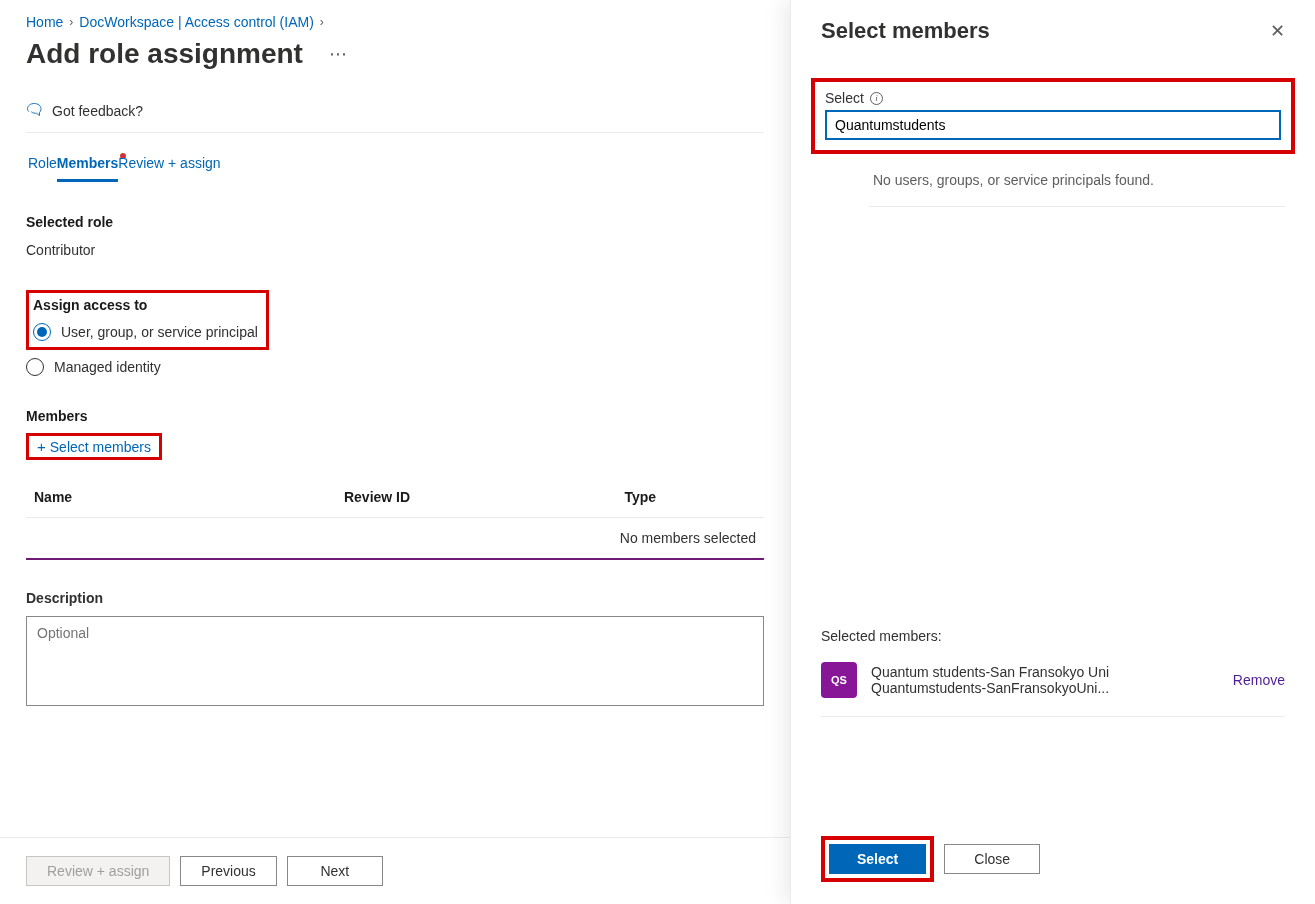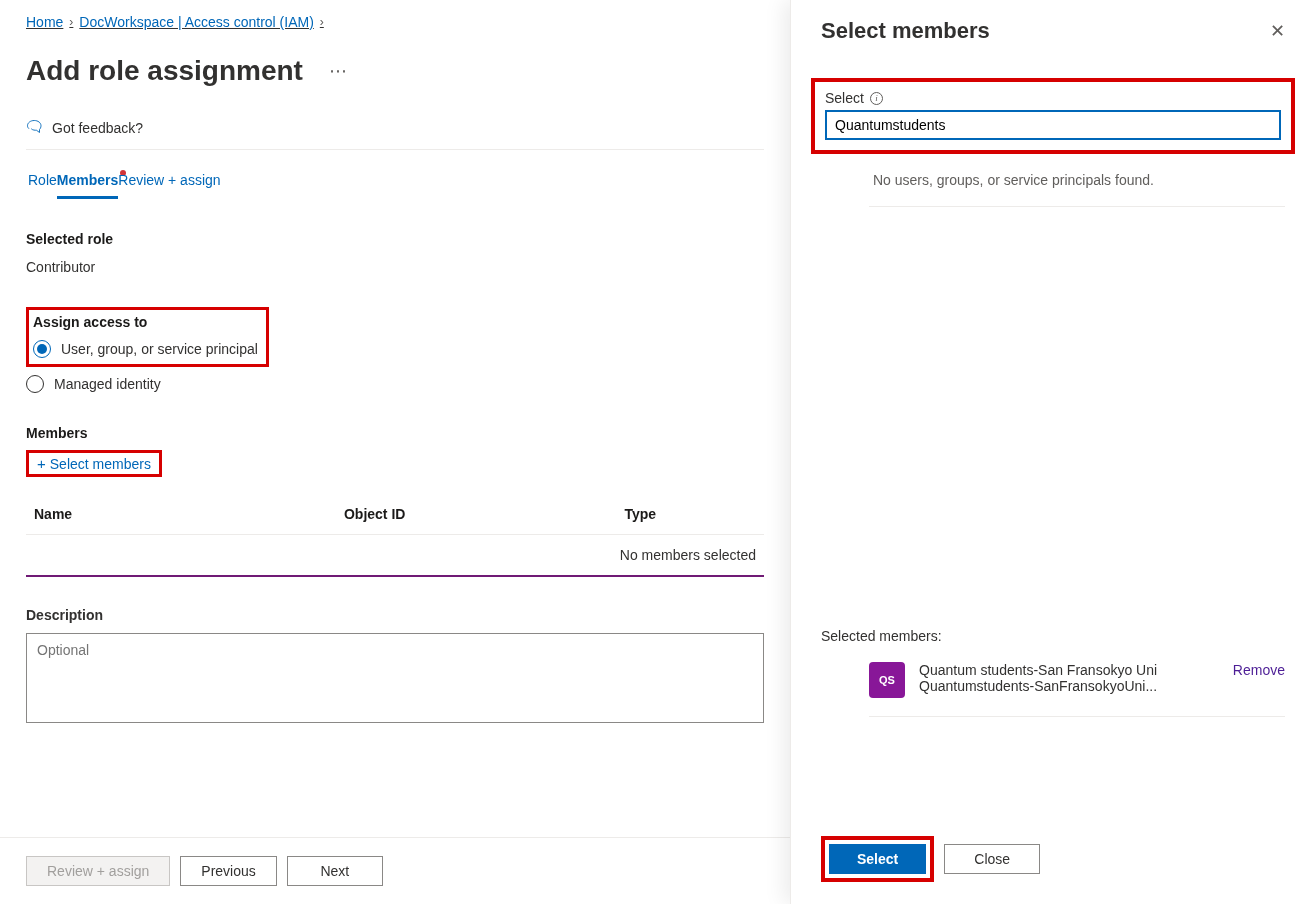--- a/index.html
+++ b/index.html
@@ -7,7 +7,7 @@
 
   .main { width: 790px; padding: 14px 26px 0 26px; height: 100%; position: relative; }
 
-  .breadcrumb { font-size: 14px; color: #323130; display: flex; align-items: center; gap: 6px; margin-bottom: 25px; text-decoration: underline; }
+  .breadcrumb { font-size: 14px; color: #323130; display: flex; align-items: center; gap: 6px; margin-bottom: 8px; }
   .breadcrumb a { color: #0067b8; text-decoration: none; cursor: pointer; }
   .breadcrumb .chev { color: #605e5c; font-size: 12px; }
 

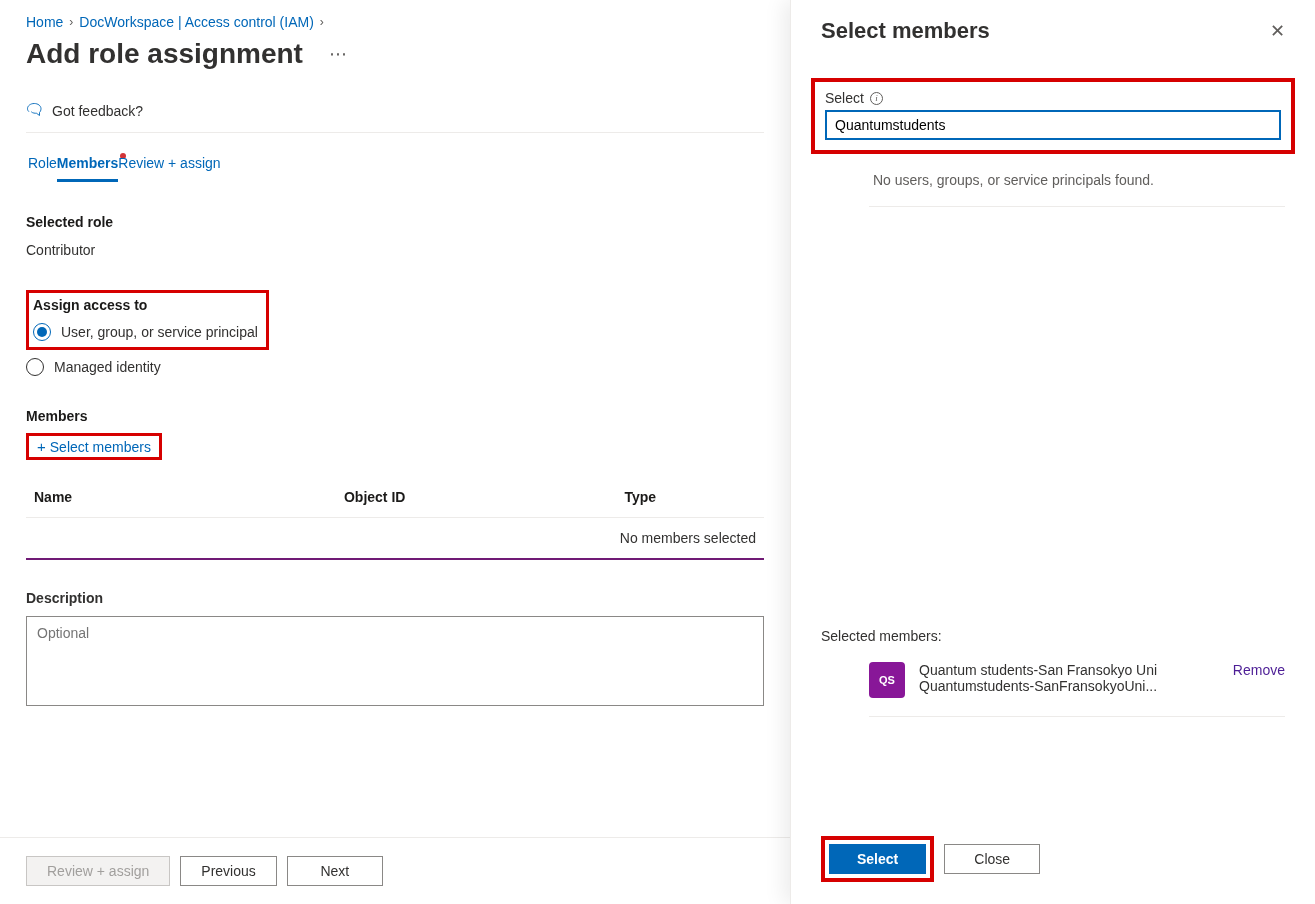--- a/index.html
+++ b/index.html
@@ -145,7 +145,7 @@
       <thead>
         <tr>
           <th style="width:42%">Name</th>
-          <th style="width:38%">Object ID</th>
+          <th style="width:38%">Review ID</th>
           <th>Type</th>
         </tr>
       </thead>

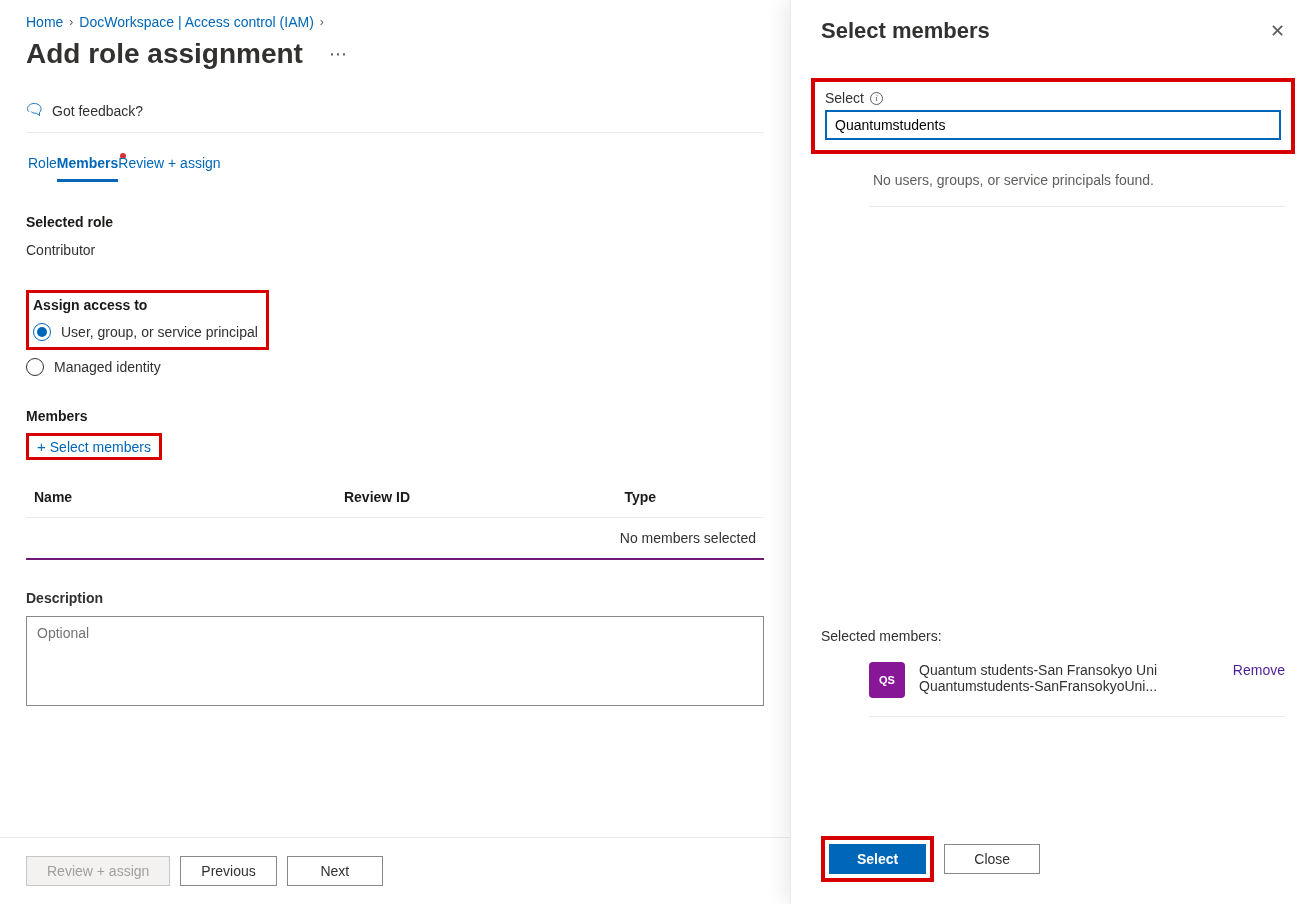--- a/index.html
+++ b/index.html
@@ -66,7 +66,7 @@
   .spacer-flex { flex: 1 1 320px; }
 
   .selected-members-label { font-size: 14px; color: #323130; margin-bottom: 14px; }
-  .selected-item { display:flex; gap:14px; padding: 4px 0 18px 0; border-bottom:1px solid #edebe9;margin-left:48px; }
+  .selected-item { display:flex; align-items:center; gap:14px; padding: 4px 0 18px 0; border-bottom:1px solid #edebe9; }
   .avatar { width:36px; height:36px; background:#881798; color:#fff; border-radius:4px; display:flex; align-items:center; justify-content:center; font-size:11px; font-weight:600; flex-shrink:0; }
   .member-text { flex:1; min-width:0; }
   .member-text .line1 { font-size:14px; color:#323130; white-space:nowrap; overflow:hidden; text-overflow:ellipsis; }

